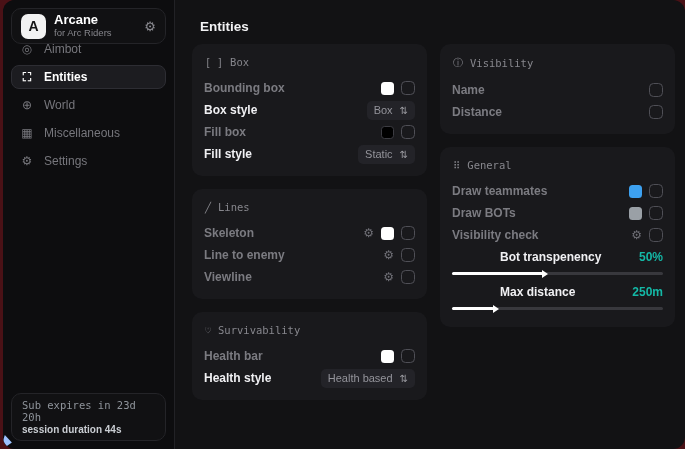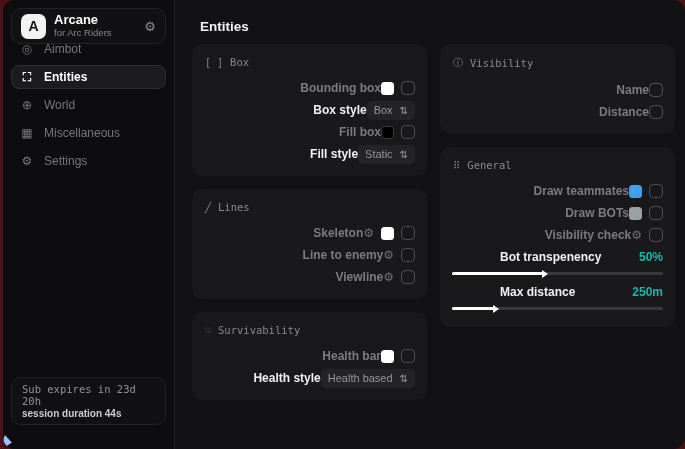--- a/index.html
+++ b/index.html
@@ -54,7 +54,7 @@
     font-family:"DejaVu Sans Mono", monospace; font-size:10.5px; margin:3px 0 9px 1px; }
   .panel-header .ph-icon { font-size:10px; }
 
-  .row { height:22px; display:flex; align-items:center; justify-content:flex-end; }
+  .row { height:22px; display:flex; align-items:center; justify-content:space-between; }
   .row-label { font-size:12px; font-weight:600; color:#7b7b81; }
   .row-label.em { color:#f0f0f3; font-weight:700; }
   .controls { display:flex; align-items:center; gap:7px; }

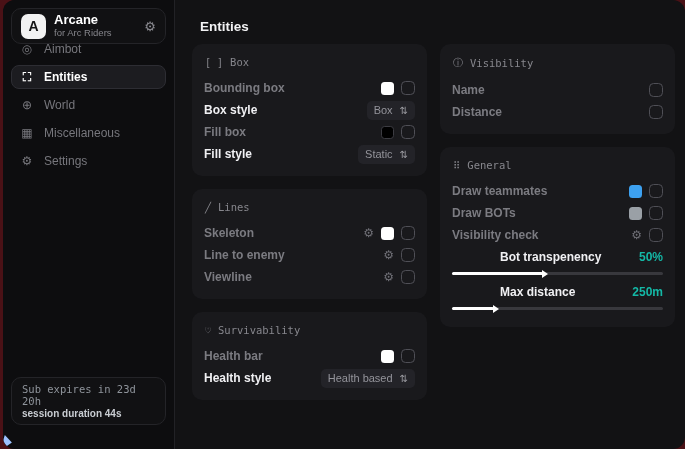--- a/index.html
+++ b/index.html
@@ -33,7 +33,7 @@
   .nav-item.active { background:#1c1c20; border-color:#2d2d33; color:#ffffff; font-weight:600; }
   .nav-icon { width:14px; text-align:center; font-size:12px; }
 
-  .footer-card { position:absolute; left:8px; right:8px; bottom:24px;
+  .footer-card { position:absolute; left:8px; right:8px; bottom:8px;
     border:1px solid #242428; border-radius:10px; padding:5px 10px; background:#111113; }
   .footer-line1 { font-family:"DejaVu Sans Mono", monospace; font-size:10.5px; color:#8f949b; }
   .footer-line2 { font-size:10px; font-weight:700; color:#c9cdd2; margin-top:1px; }

